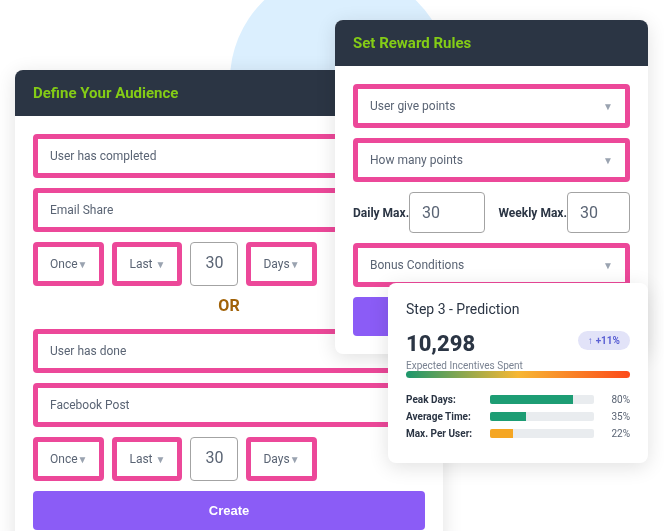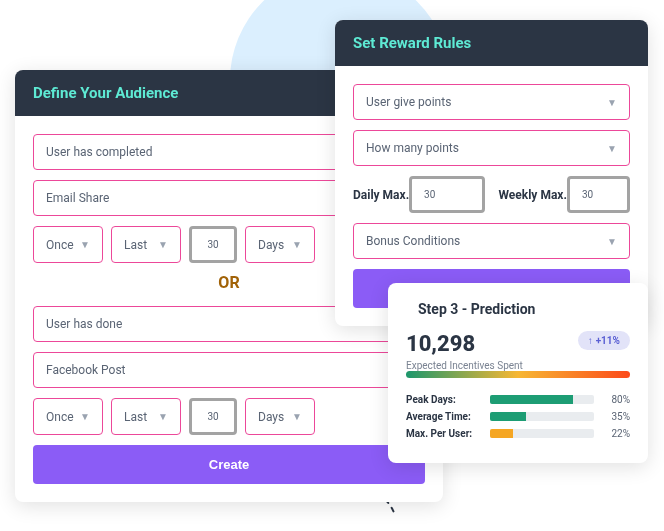--- a/index.html
+++ b/index.html
@@ -59,7 +59,7 @@
   }
   .card-header {
     background: #2b3544;
-    color: #5eead4;
+    color: #84cc16;
     font-weight: 700;
     font-size: 15px;
     padding: 14px 18px;

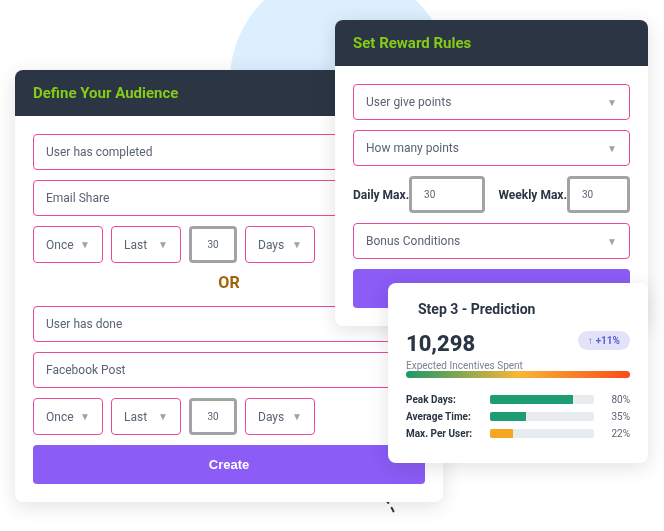--- a/index.html
+++ b/index.html
@@ -71,7 +71,7 @@
     display: flex;
     align-items: center;
     justify-content: space-between;
-    border: 1px solid #ec4899;
+    border: 5px solid #ec4899;
     border-radius: 4px;
     background: #fff;
     padding: 10px 12px;

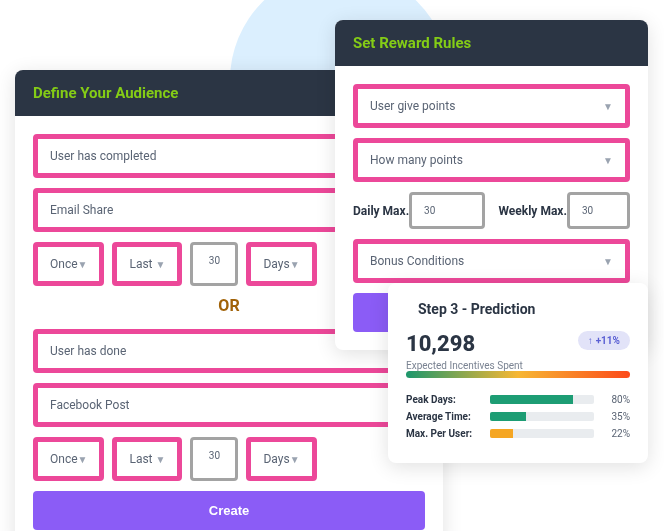--- a/index.html
+++ b/index.html
@@ -92,10 +92,10 @@
   .row .select { margin-bottom: 0; flex: 1; }
   .row .select.sm { flex: 0 0 auto; min-width: 70px; }
   .input-box {
-    border: 3px solid #a3a3a3;
+    border: 1px solid #a3a3a3;
     border-radius: 4px;
     padding: 10px 12px;
-    font-size: 10px;
+    font-size: 16px;
     color: #5a6474;
     text-align: center;
     min-width: 48px;

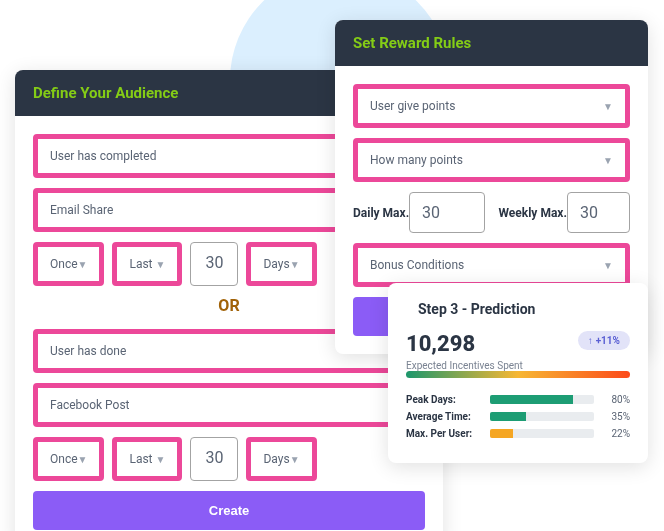--- a/index.html
+++ b/index.html
@@ -139,10 +139,9 @@
   
   .pred-title {
     font-size: 14px;
-    font-weight: 700;
+    font-weight: 400;
     color: #2b3544;
     margin-bottom: 14px;
-    margin-left: 12px;
   }
   .pred-top {
     display: flex;

